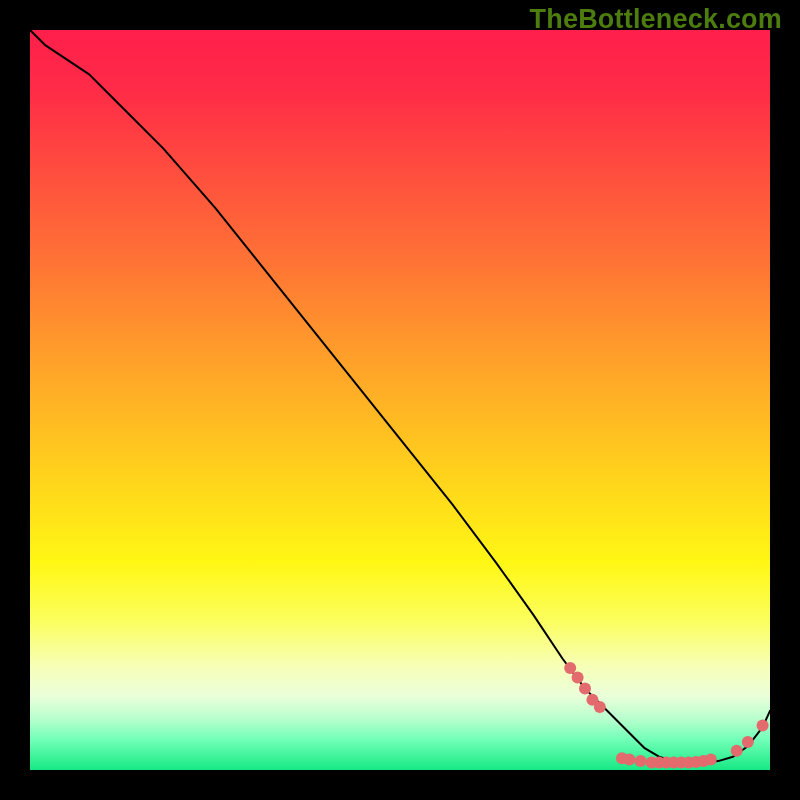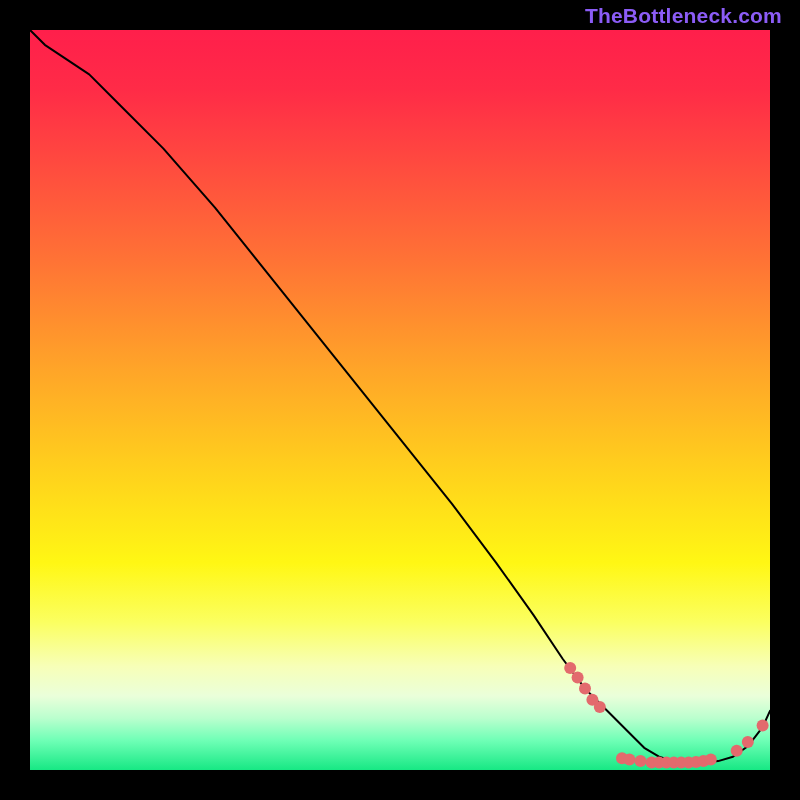--- a/index.html
+++ b/index.html
@@ -21,9 +21,9 @@
     position: absolute;
     top: 4px;
     right: 18px;
-    font-size: 21px;
+    font-size: 27px;
     font-weight: 600;
-    color: #8b5cf6;
+    color: #4d7c0f;
     letter-spacing: 0.2px;
     user-select: none;
   }

